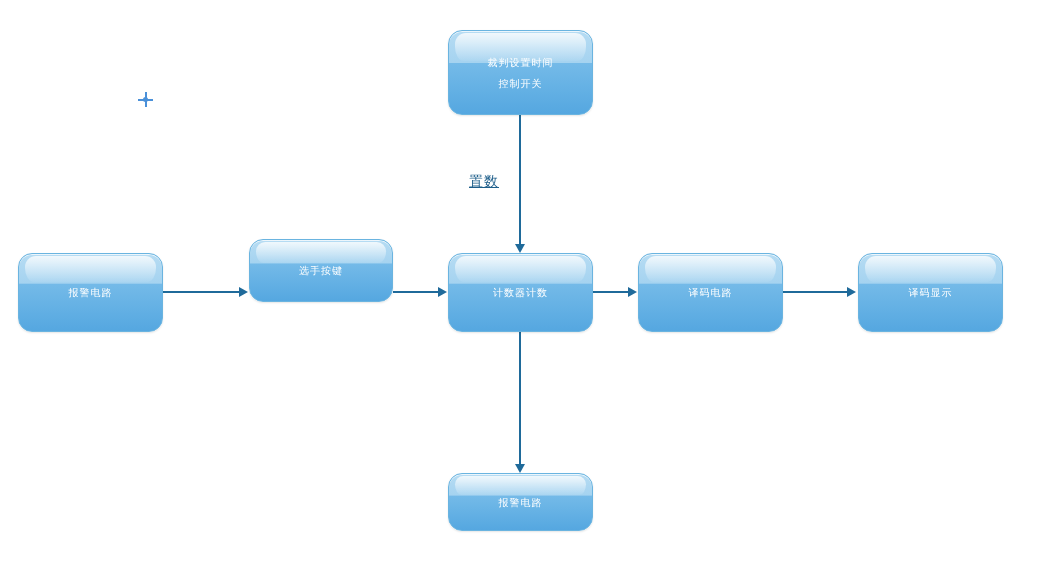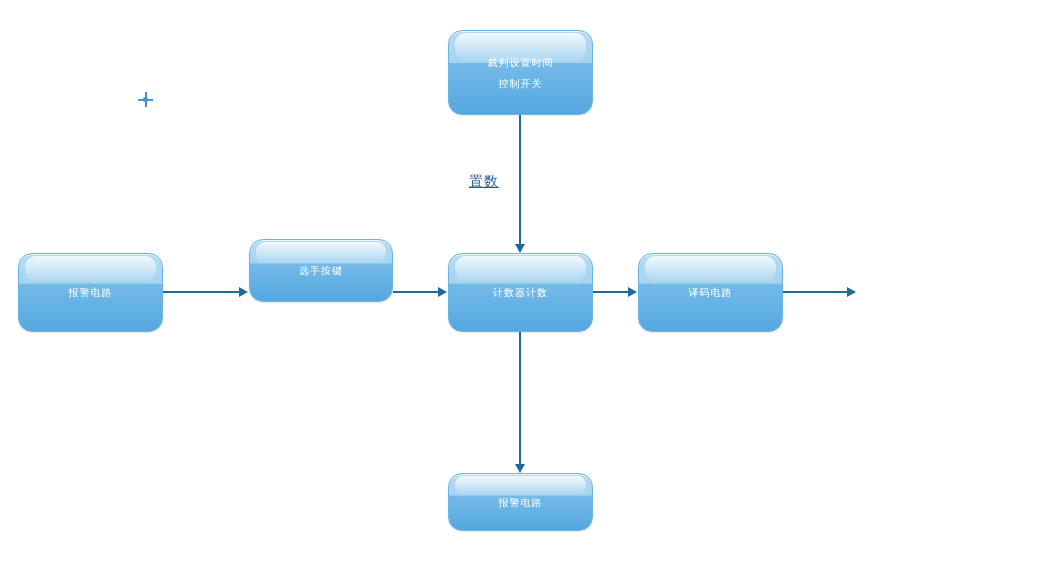--- a/index.html
+++ b/index.html
@@ -169,6 +169,9 @@
     <span class="node-label">译码电路</span>
   </div>
 
+  <div class="node" style="left:858px; top:253px; width:145px; height:79px;">
+    <span class="node-label">译码显示</span>
+  </div>
 
   <div class="node" style="left:448px; top:473px; width:145px; height:58px;">
     <span class="node-label">报警电路</span>

